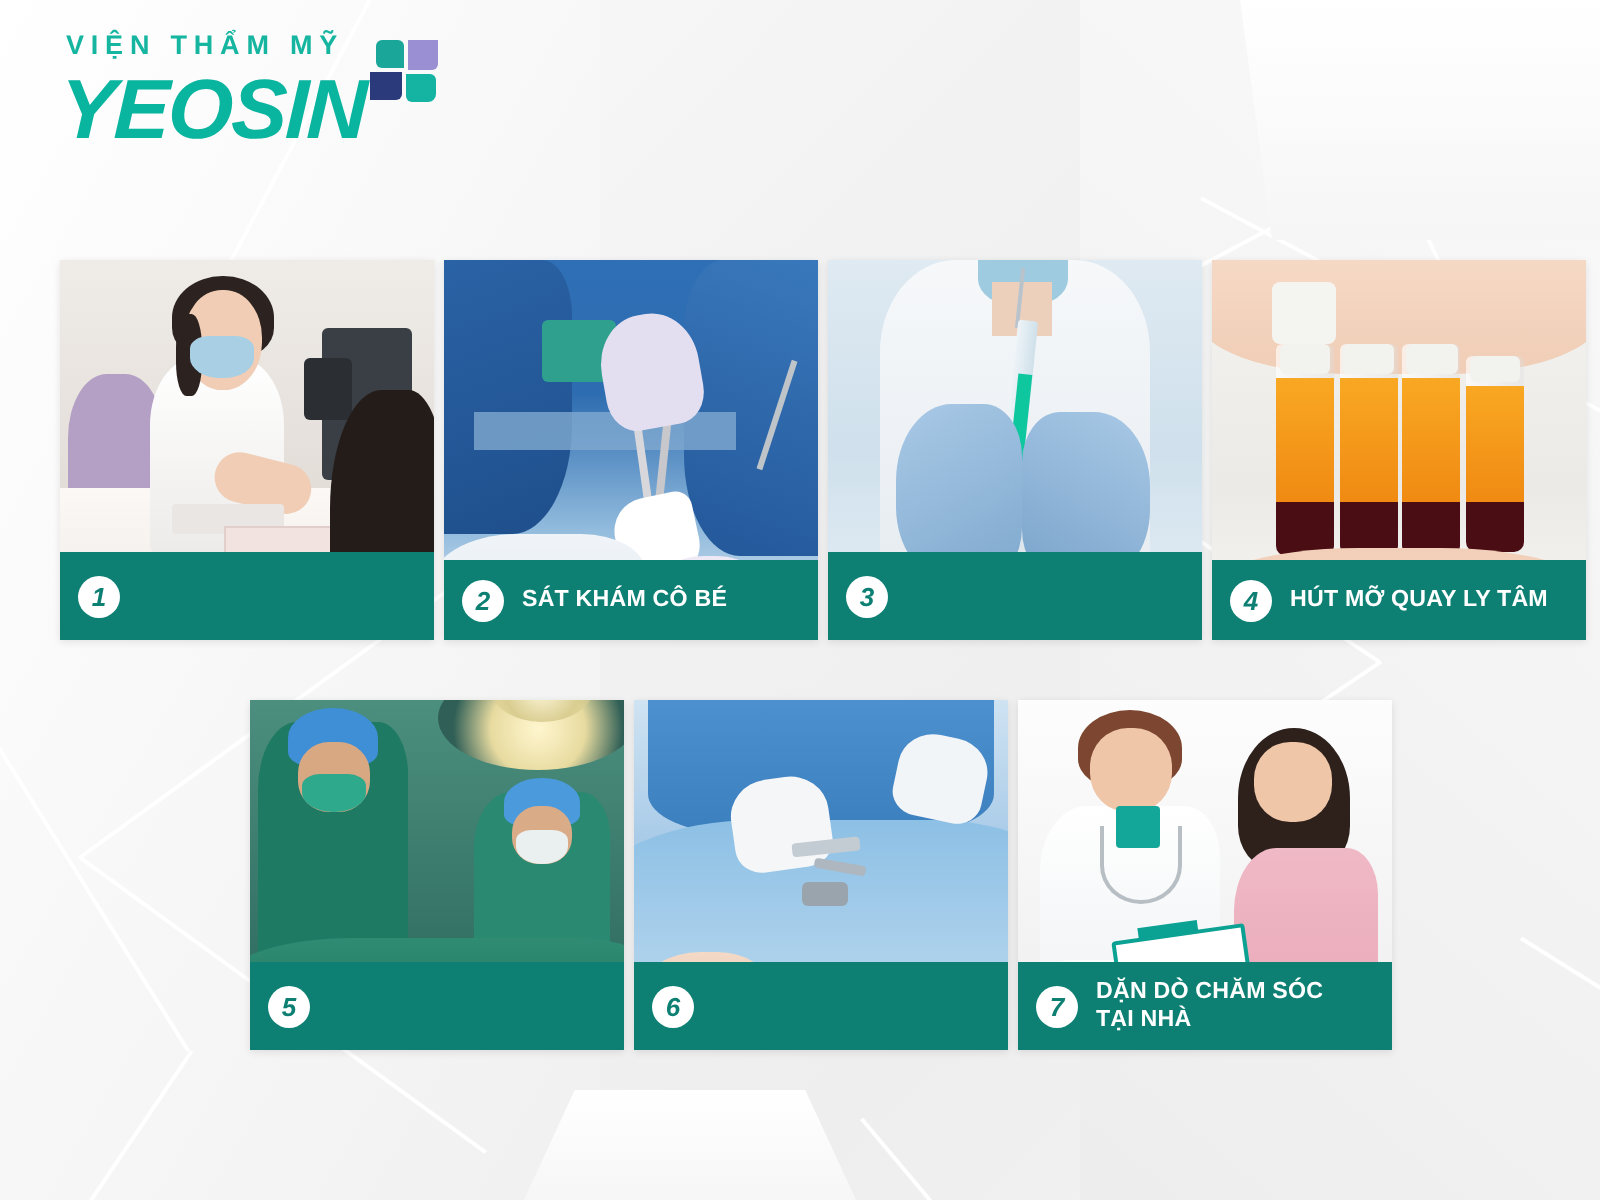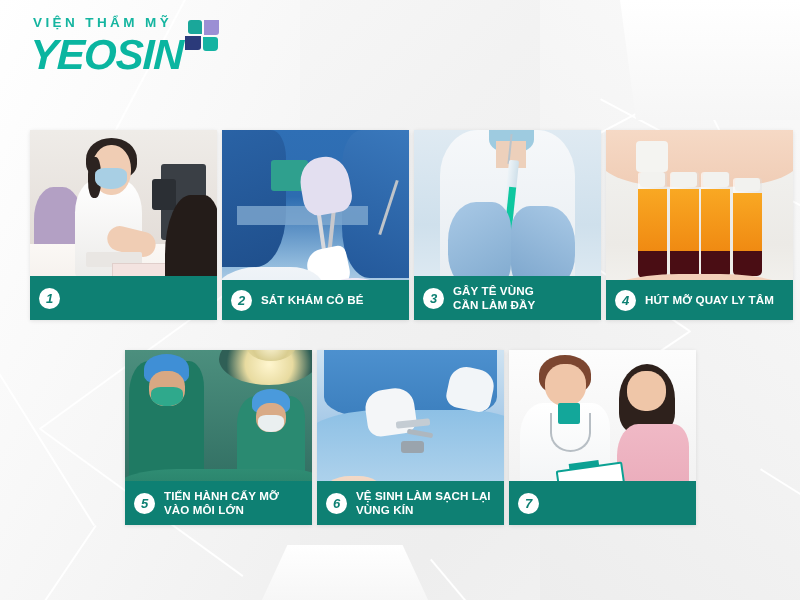--- a/index.html
+++ b/index.html
@@ -349,8 +349,6 @@
       </div>
       <div class="label label-2line">
         <span class="badge">3</span>
-        <span class="label-text">GÂY TÊ VÙNG
-CẦN LÀM ĐẦY</span>
       </div>
     </div>
 

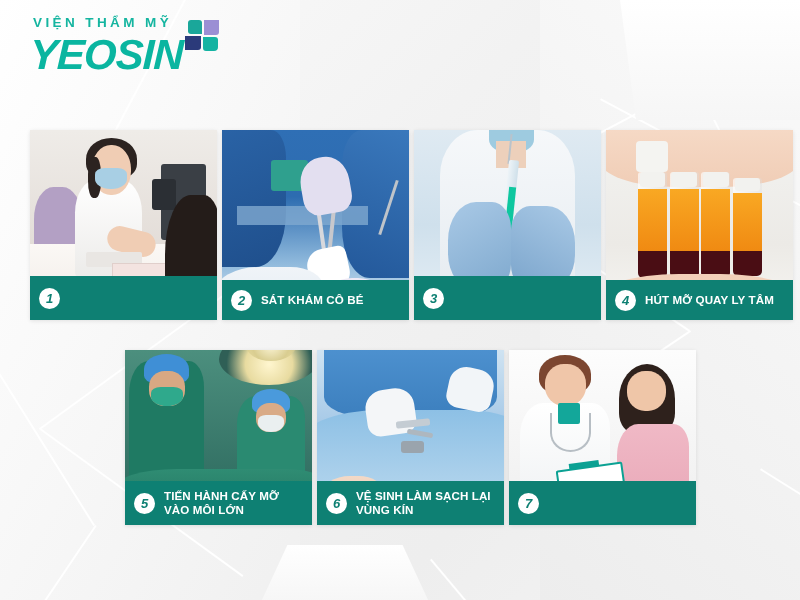--- a/index.html
+++ b/index.html
@@ -410,8 +410,6 @@
       </div>
       <div class="label label-2line">
         <span class="badge">5</span>
-        <span class="label-text">TIẾN HÀNH CẤY MỠ
-VÀO MÔI LỚN</span>
       </div>
     </div>
 

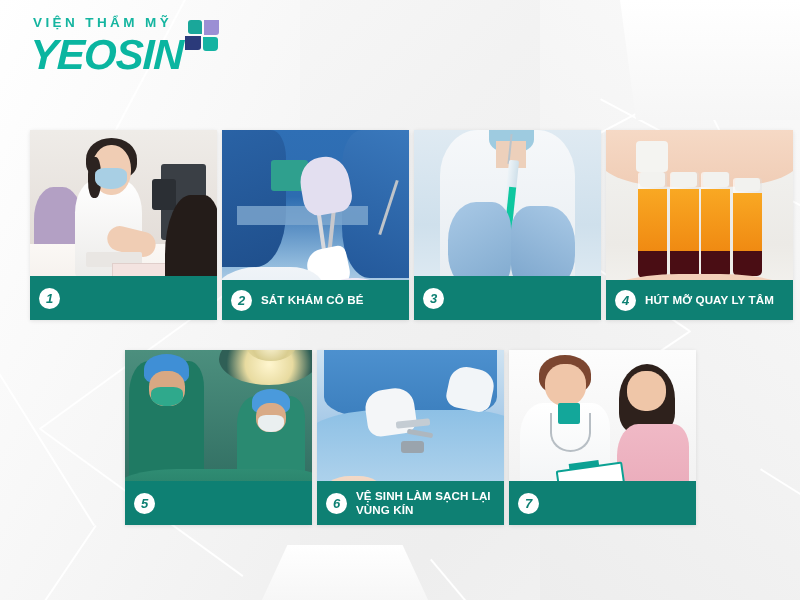--- a/index.html
+++ b/index.html
@@ -429,8 +429,6 @@
       </div>
       <div class="label label-2line">
         <span class="badge">6</span>
-        <span class="label-text">VỆ SINH LÀM SẠCH LẠI
-VÙNG KÍN</span>
       </div>
     </div>
 

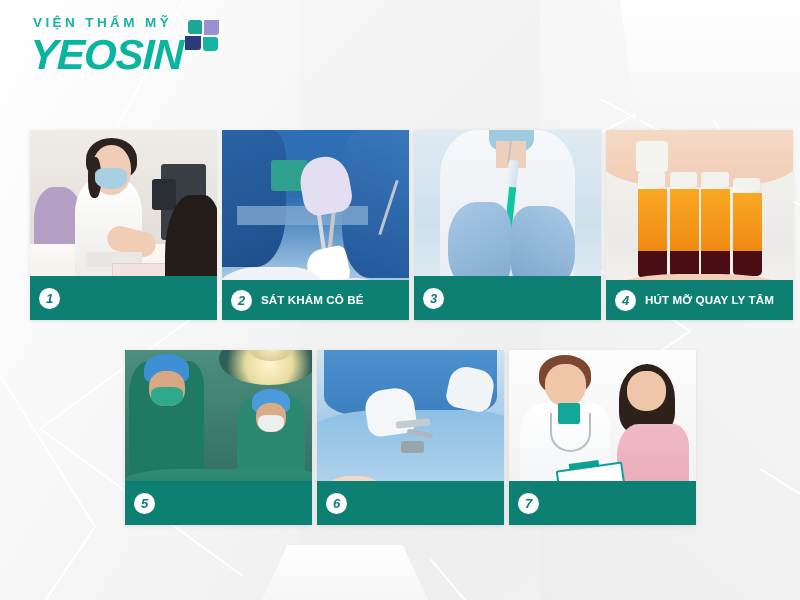--- a/index.html
+++ b/index.html
@@ -451,6 +451,8 @@
       </div>
       <div class="label label-2line">
         <span class="badge">7</span>
+        <span class="label-text">DẶN DÒ CHĂM SÓC
+TẠI NHÀ</span>
       </div>
     </div>
 

